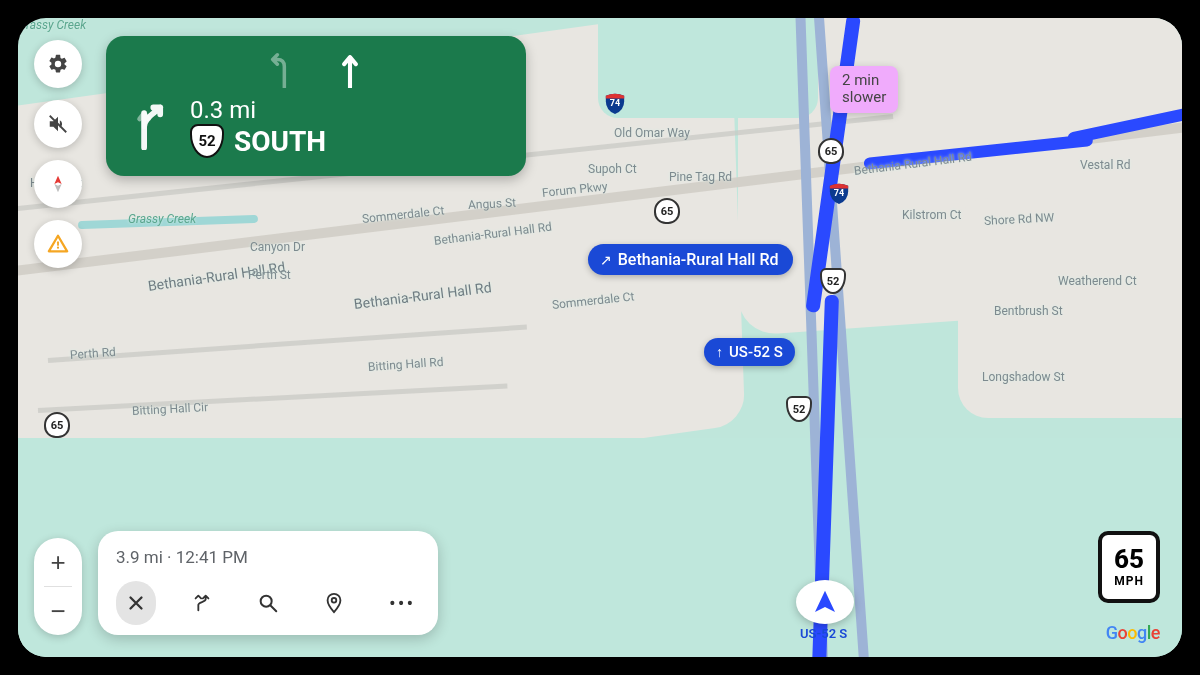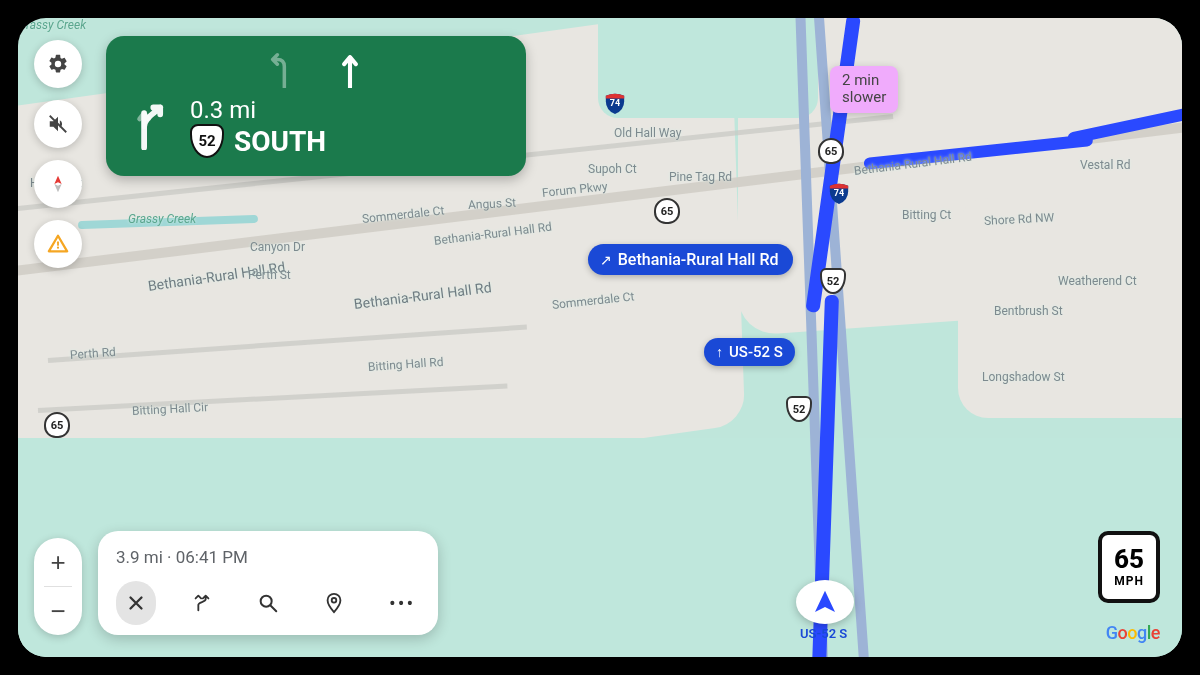--- a/index.html
+++ b/index.html
@@ -103,7 +103,7 @@
     <span class="map-text" style="left:450px; top:180px; transform:rotate(-3deg);">Angus St</span>
     <span class="map-text" style="left:570px; top:144px;">Supoh Ct</span>
     <span class="map-text" style="left:630px; top:152px;margin-left:21px;">Pine Tag Rd</span>
-    <span class="map-text" style="left:596px; top:108px;">Old Hall Way</span>
+    <span class="map-text" style="left:596px; top:108px;">Old Omar Way</span>
     <span class="map-text" style="left:884px; top:190px;">Bitting Ct</span>
     <span class="map-text" style="left:966px; top:196px; transform:rotate(-3deg);">Shore Rd NW</span>
     <span class="map-text" style="left:1062px; top:140px;">Vestal Rd</span>

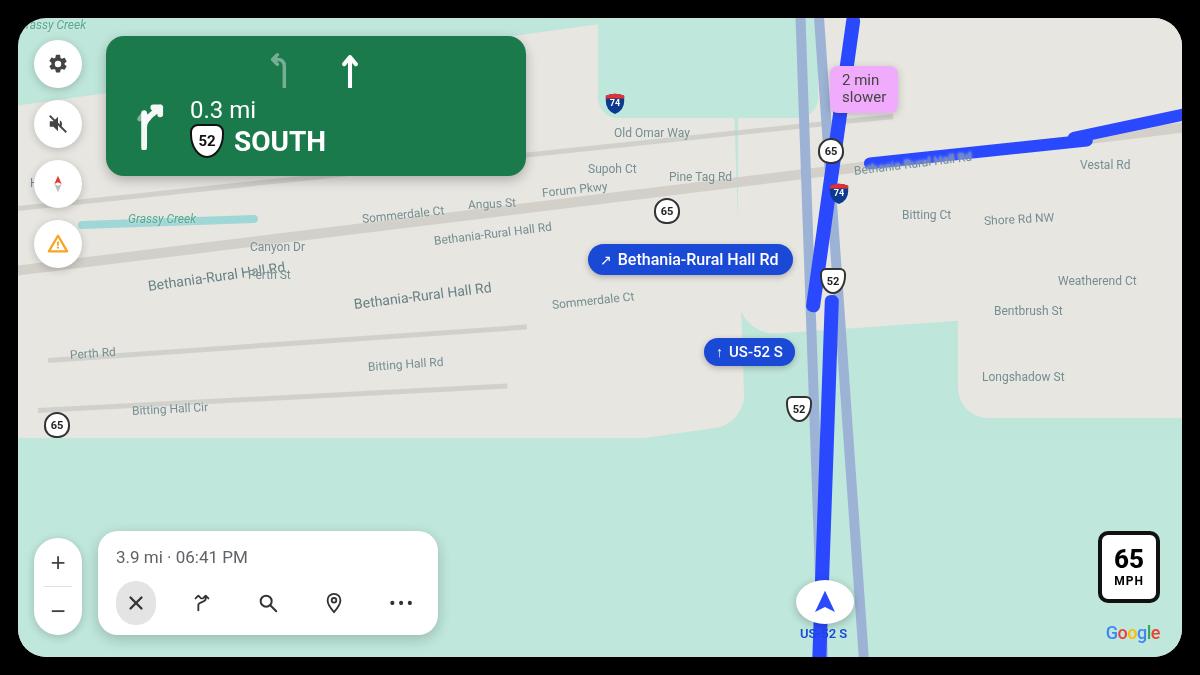--- a/index.html
+++ b/index.html
@@ -104,7 +104,7 @@
     <span class="map-text" style="left:570px; top:144px;">Supoh Ct</span>
     <span class="map-text" style="left:630px; top:152px;margin-left:21px;">Pine Tag Rd</span>
     <span class="map-text" style="left:596px; top:108px;">Old Omar Way</span>
-    <span class="map-text" style="left:884px; top:190px;">Bitting Ct</span>
+    <span class="map-text" style="left:884px; top:190px;">Kilstrom Ct</span>
     <span class="map-text" style="left:966px; top:196px; transform:rotate(-3deg);">Shore Rd NW</span>
     <span class="map-text" style="left:1062px; top:140px;">Vestal Rd</span>
     <span class="map-text" style="left:1004px; top:256px;margin-left:36px;">Weatherend Ct</span>

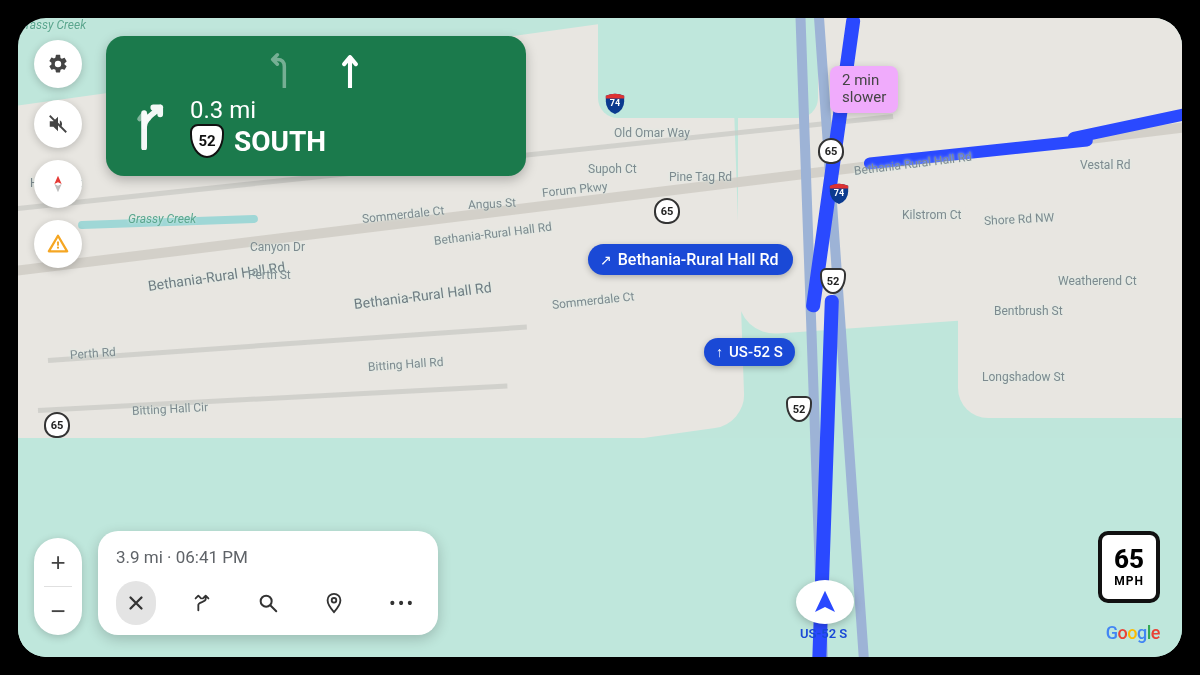--- a/index.html
+++ b/index.html
@@ -232,7 +232,7 @@
 
     <div class="eta-card">
       <div class="eta-sub">
-        <span>3.9 mi</span><span> · </span><span>06:41 PM</span>
+        <span>3.9 mi</span><span> · </span><span>12:41 PM</span>
       </div>
       <div class="eta-actions">
         <div class="act active">

